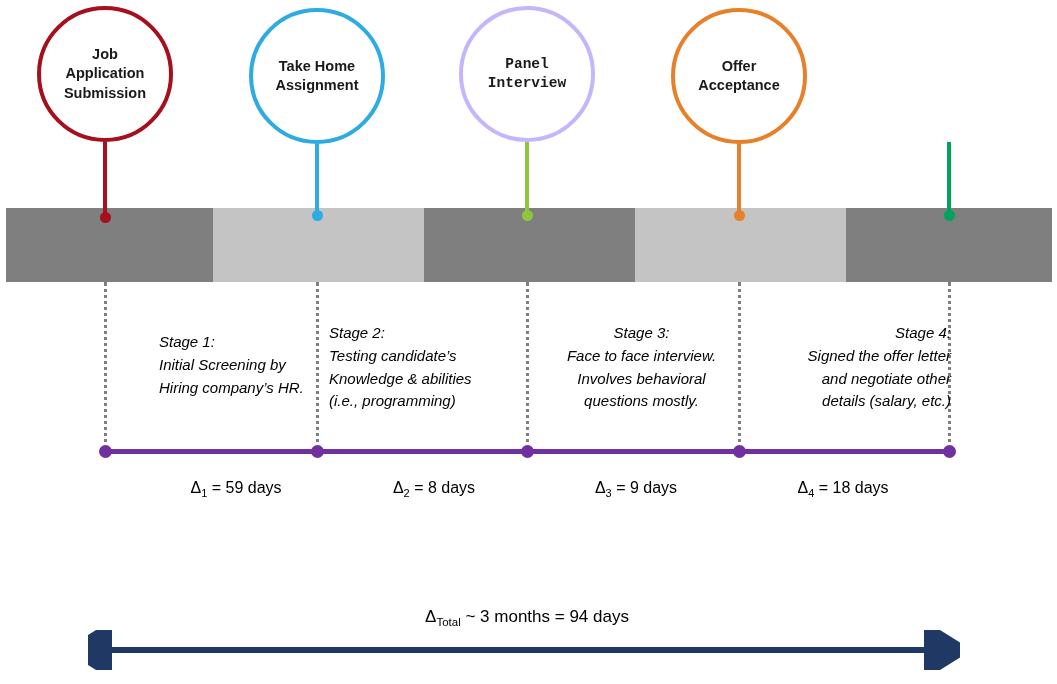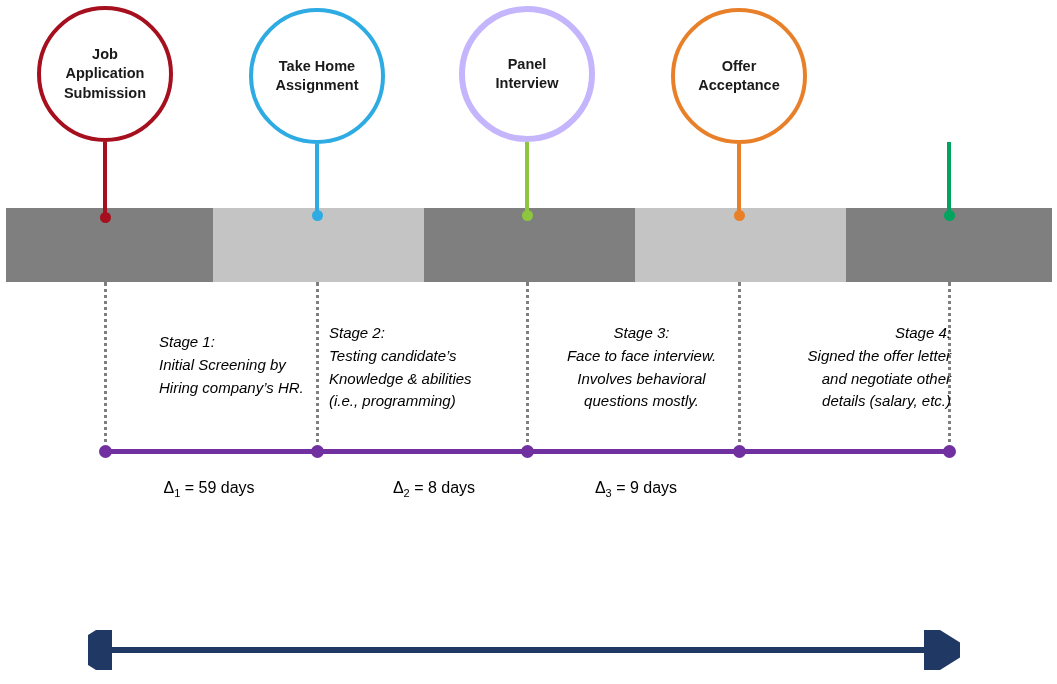--- a/index.html
+++ b/index.html
@@ -148,7 +148,7 @@
   <div class="stem" style="left:315px;top:144px;height:74px;background:#2eabe2;"></div>
   <div class="stem-dot" style="left:312px;top:210px;background:#2eabe2;"></div>
 
-  <div class="milestone" style="left:459px;top:6px;border:6px solid #c4b5fd;">
+  <div class="milestone" style="left:459px;top:6px;border:4px solid #c4b5fd;font-family:Liberation Mono, monospace;">
     <span class="milestone-label">Panel
 Interview</span>
   </div>

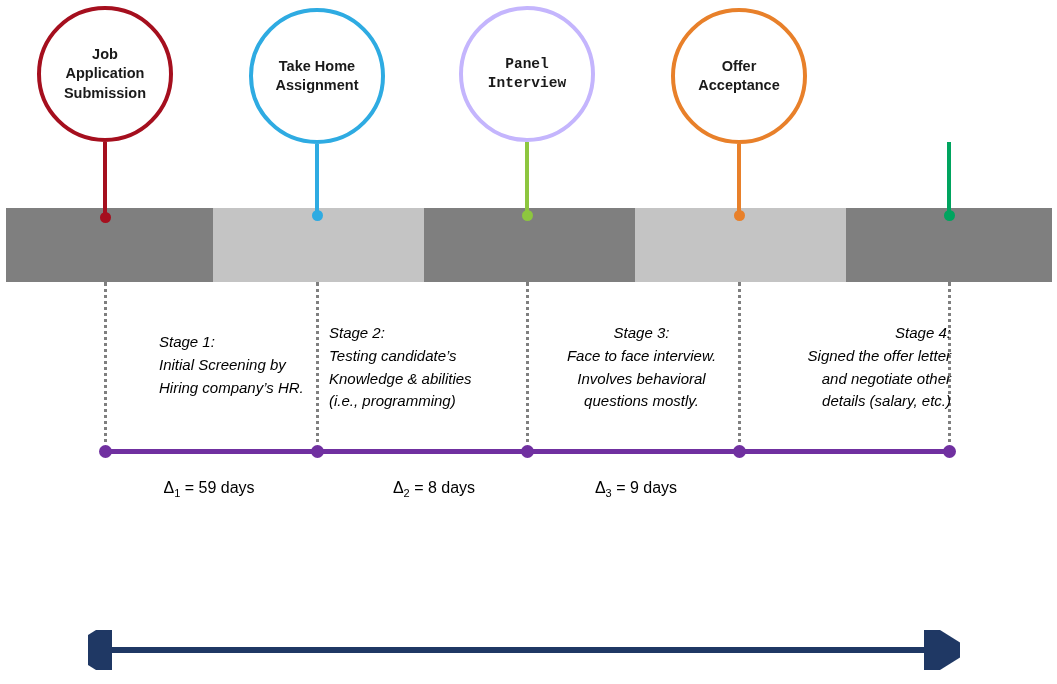--- a/index.html
+++ b/index.html
@@ -194,7 +194,7 @@
   <div class="purple-dot" style="left:733px;top:445px;"></div>
   <div class="purple-dot" style="left:943px;top:445px;"></div>
 
-  <div class="delta-label" style="left:129px;top:479px;width:160px;">
+  <div class="delta-label" style="left:156px;top:479px;width:160px;">
     <span>Δ</span><sub>1</sub>
     <span>= 59 days</span>
   </div>

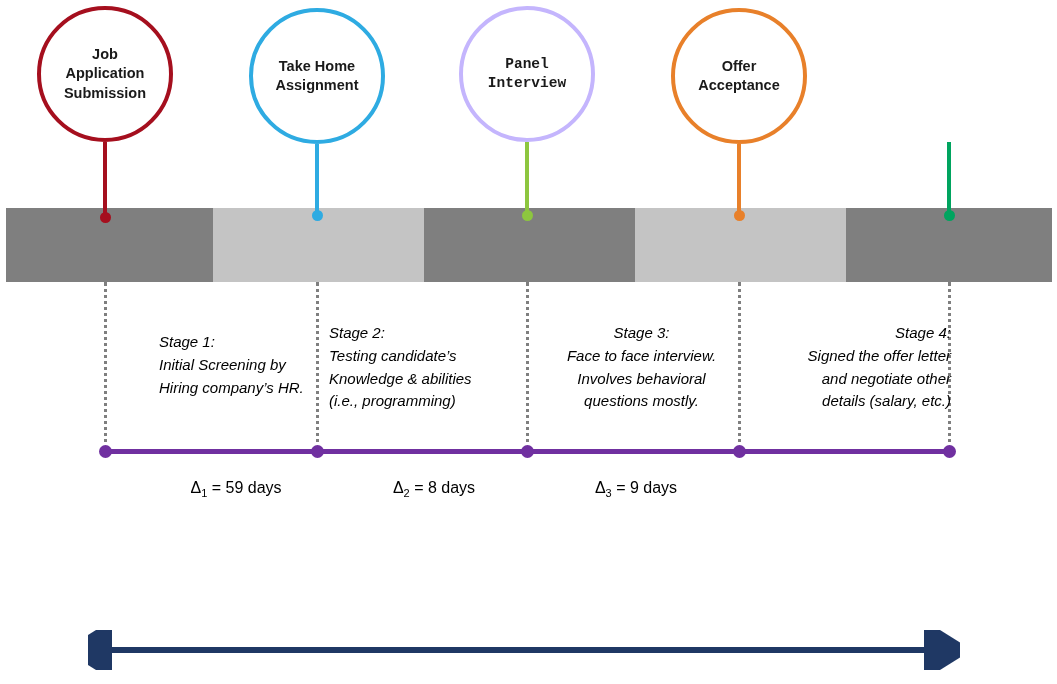--- a/index.html
+++ b/index.html
@@ -206,6 +206,10 @@
     <span>Δ</span><sub>3</sub>
     <span>= 9 days</span>
   </div>
+  <div class="delta-label" style="left:763px;top:479px;width:160px;">
+    <span>Δ</span><sub>4</sub>
+    <span>= 18 days</span>
+  </div>
 
 
   <svg class="total-arrow" viewBox="0 0 872 40" preserveAspectRatio="none">

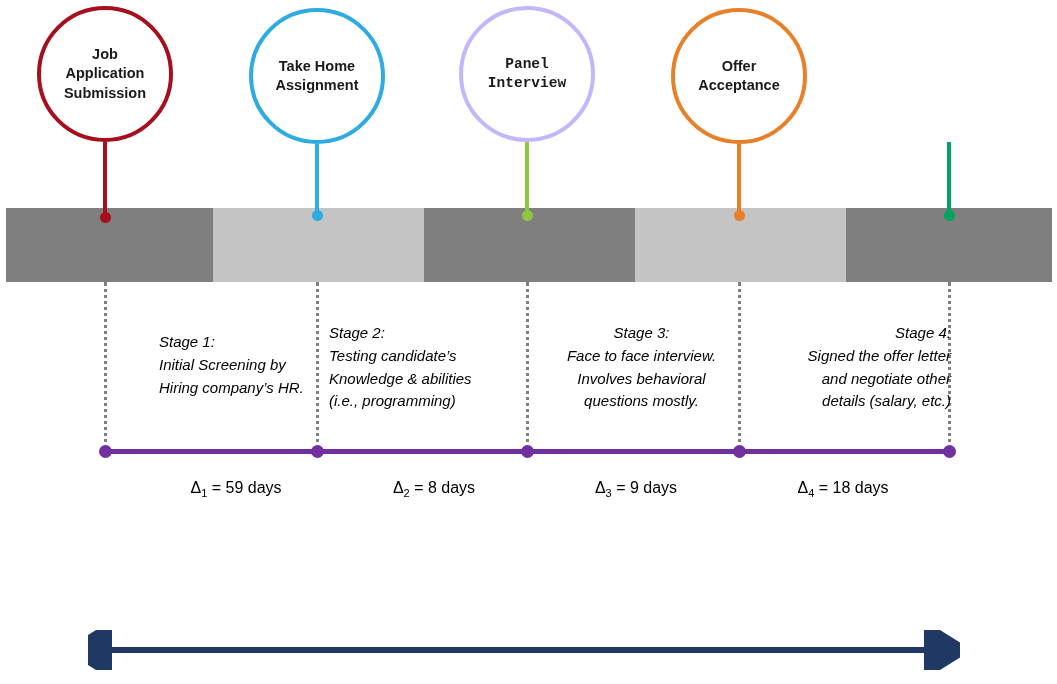--- a/index.html
+++ b/index.html
@@ -211,6 +211,10 @@
     <span>= 18 days</span>
   </div>
 
+  <div class="total-label" style="left:327px;top:607px;width:400px;">
+    <span>Δ</span><sub>Total</sub>
+    <span>~ 3 months = 94 days</span>
+  </div>
 
   <svg class="total-arrow" viewBox="0 0 872 40" preserveAspectRatio="none">
     <defs>

